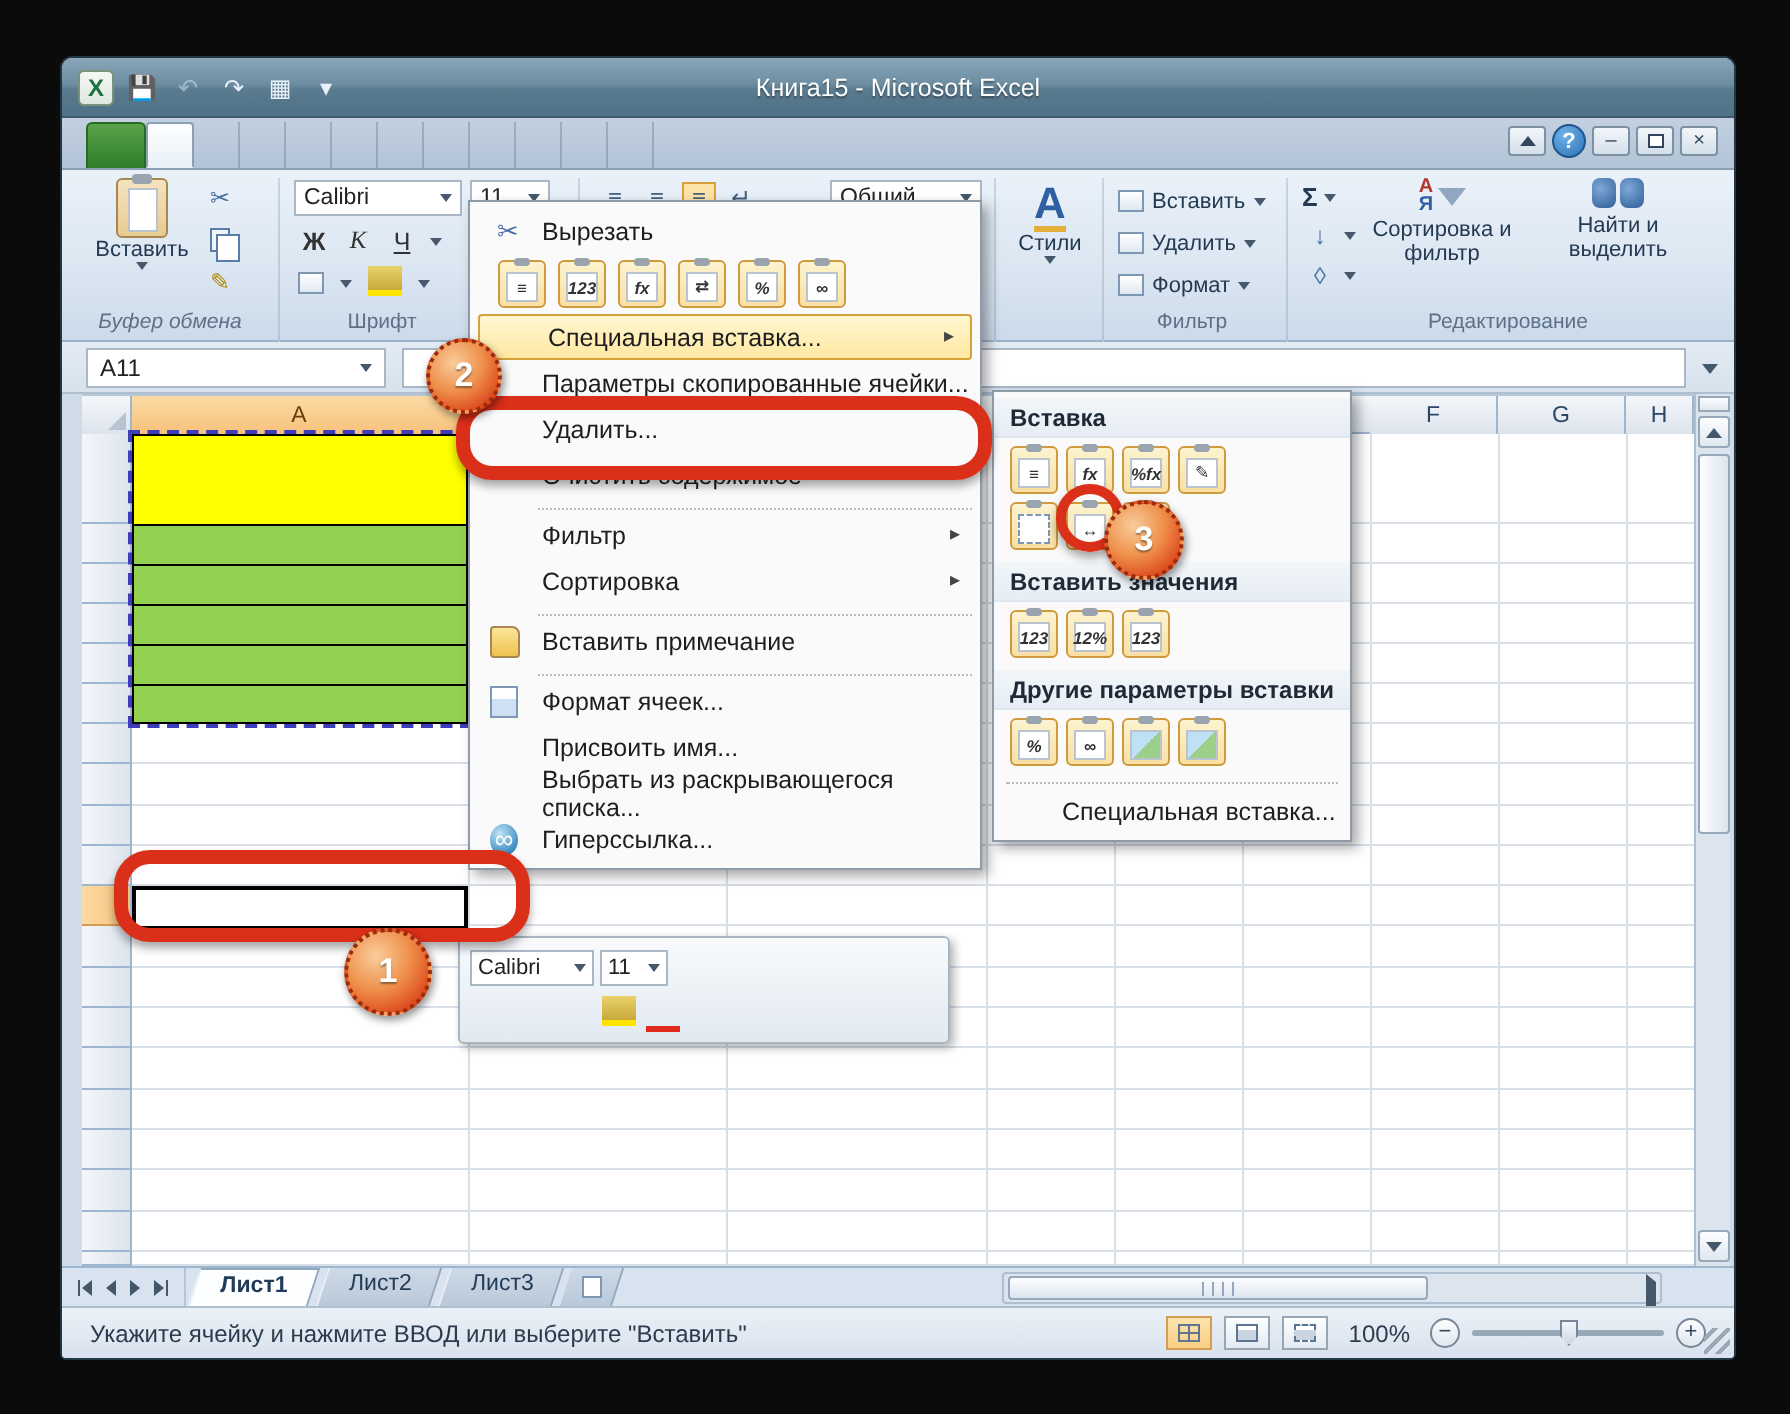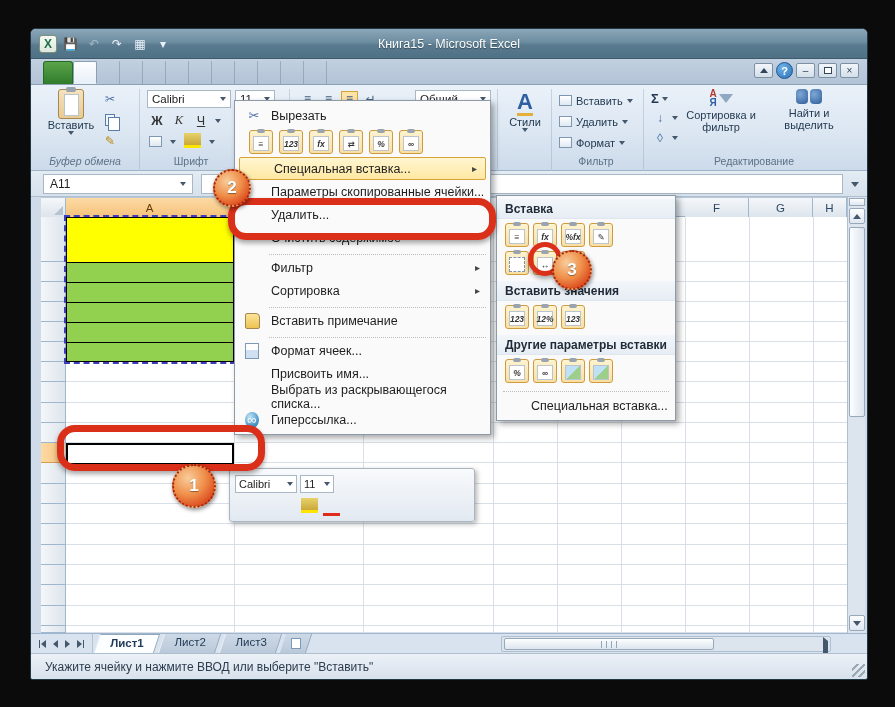--- a/index.html
+++ b/index.html
@@ -690,6 +690,23 @@
 
   <div class="abs statusbar">
     <span class="status-msg">Укажите ячейку и нажмите ВВОД или выберите "Вставить"</span>
+    <div class="statusright">
+      <span class="vbtn active">
+            <span class="vglyph"></span>
+          </span>
+      <span class="vbtn">
+            <span class="vglyph2"></span>
+          </span>
+      <span class="vbtn">
+            <span class="vglyph2" style="border-style:dashed;"></span>
+          </span>
+      <span style="margin:0 4px;">100%</span>
+      <span class="zoombtn">−</span>
+      <span class="ztrack">
+            <span class="zthumb"></span>
+          </span>
+      <span class="zoombtn">+</span>
+    </div>
     <span class="resizegrip"></span>
   </div>
 

